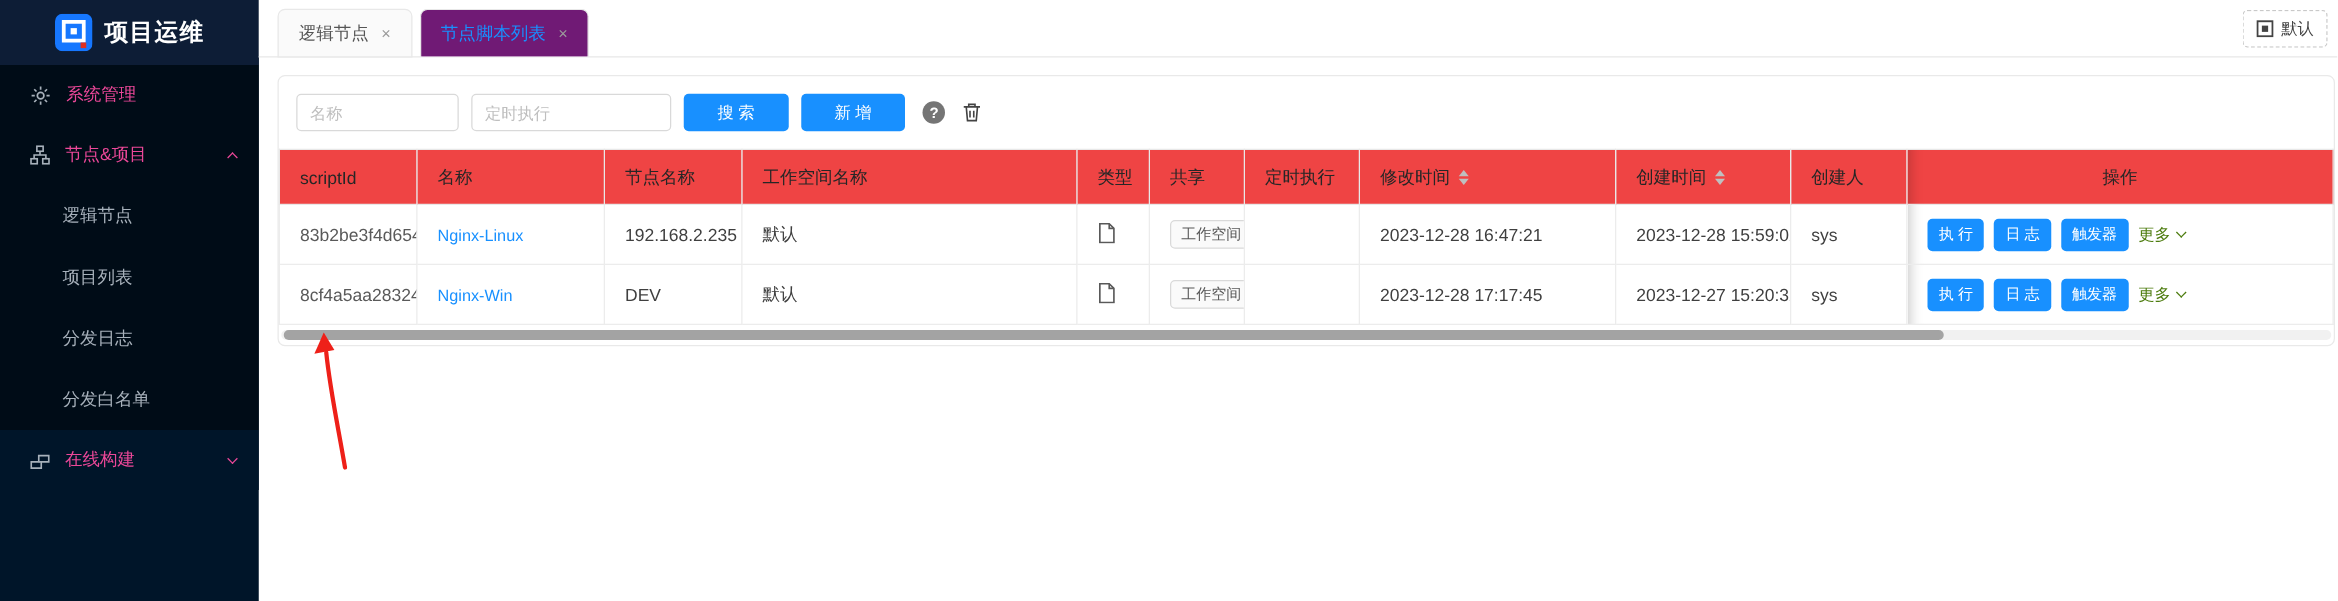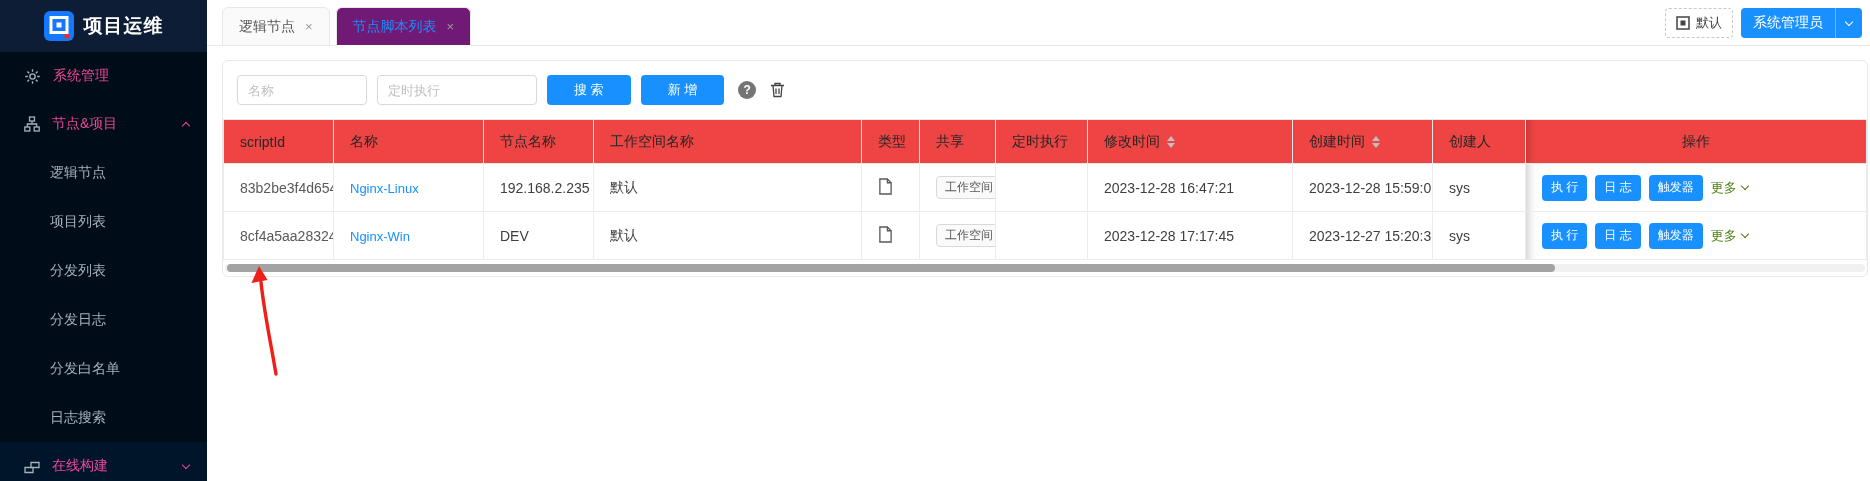--- a/index.html
+++ b/index.html
@@ -152,12 +152,6 @@
           <rect x="4.5" y="4.5" width="5" height="5" fill="#434343"></rect>
         </svg>
         <span>默认</span>
-      </div>
-      <div class="user-btn">
-        <span class="label">系统管理员</span>
-        <span class="caret">
-            <i class="chev down small" style="color:#fff;"></i>
-          </span>
       </div>
     </div>
   </div>

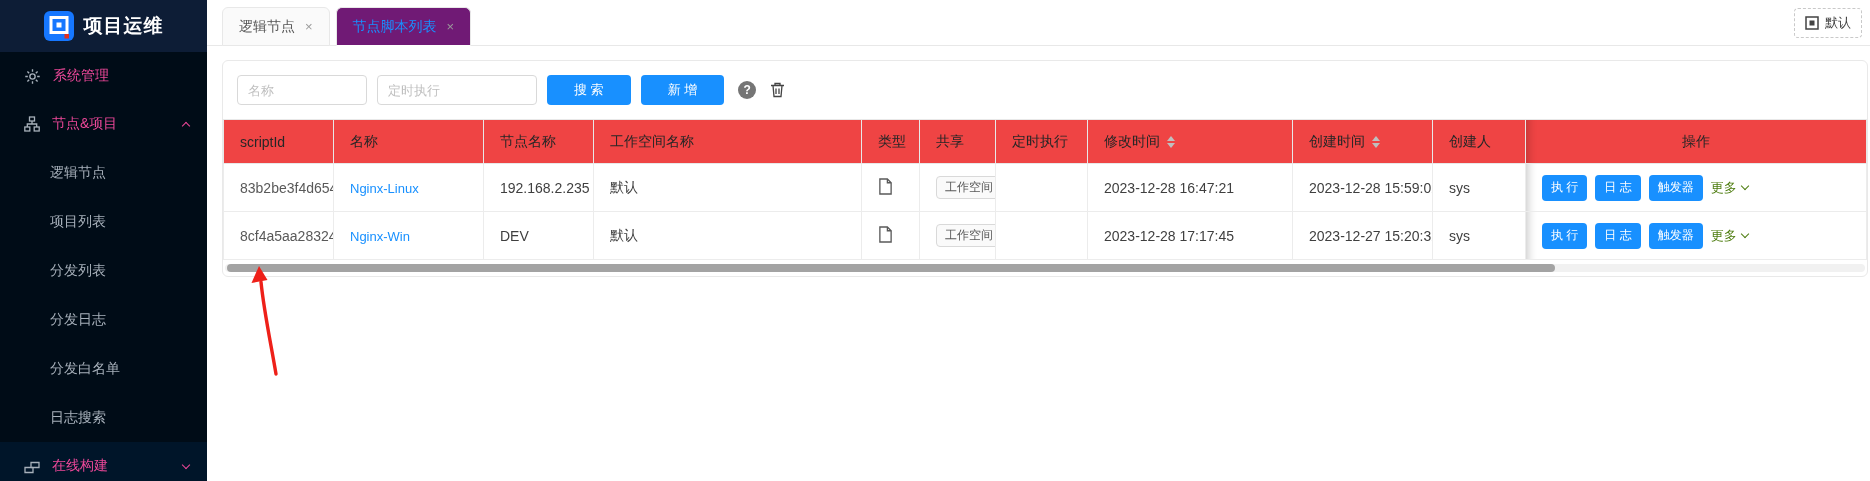--- a/index.html
+++ b/index.html
@@ -108,9 +108,6 @@
         </div>
       <div class="sub-item">
           <span>项目列表</span>
-        </div>
-      <div class="sub-item">
-          <span>分发列表</span>
         </div>
       <div class="sub-item">
           <span>分发日志</span>

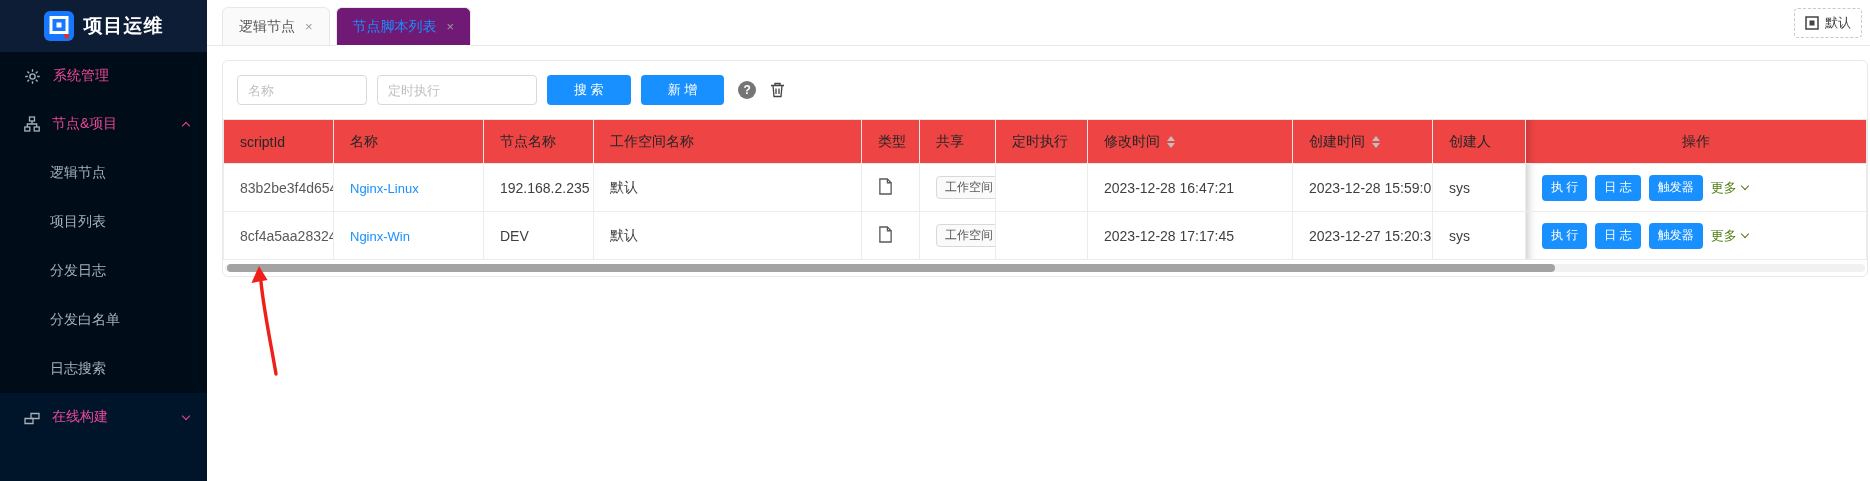--- a/index.html
+++ b/index.html
@@ -114,9 +114,6 @@
         </div>
       <div class="sub-item">
           <span>分发白名单</span>
-        </div>
-      <div class="sub-item">
-          <span>日志搜索</span>
         </div>
     </div>
 

